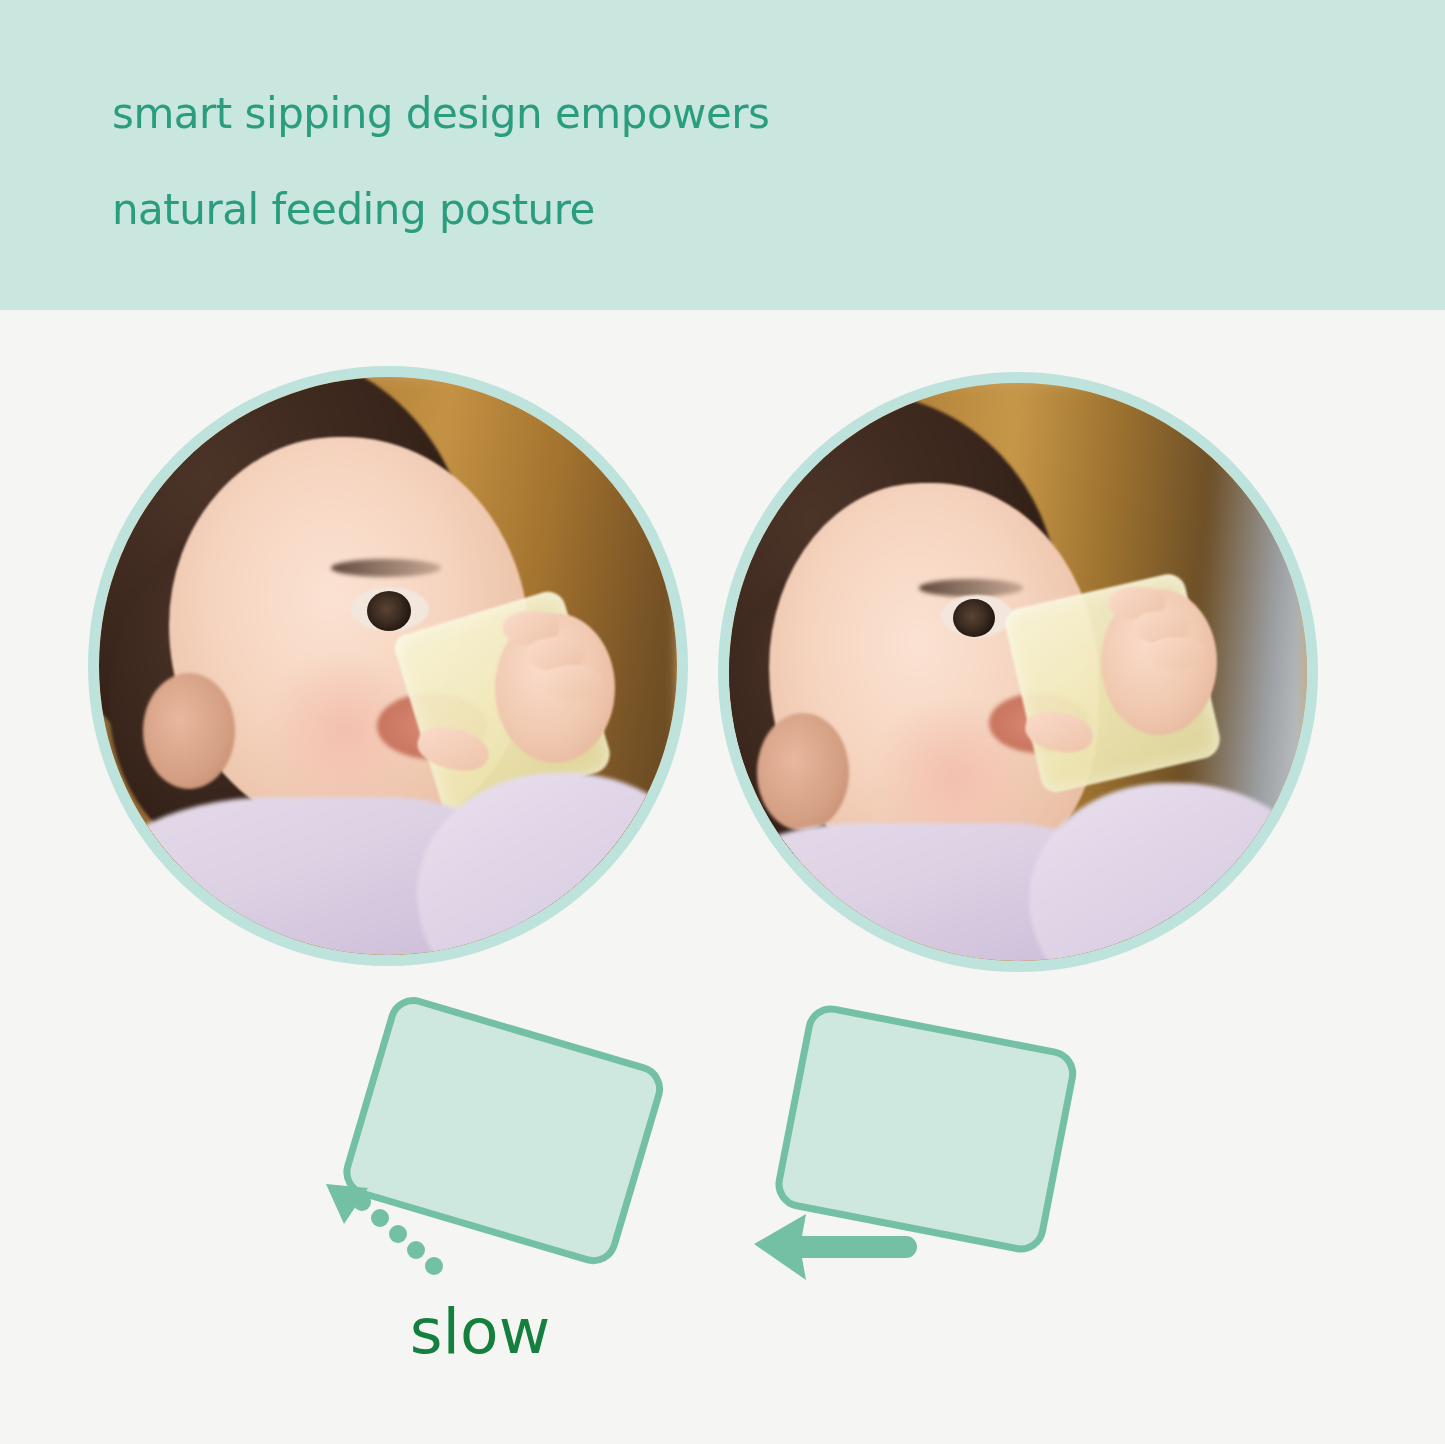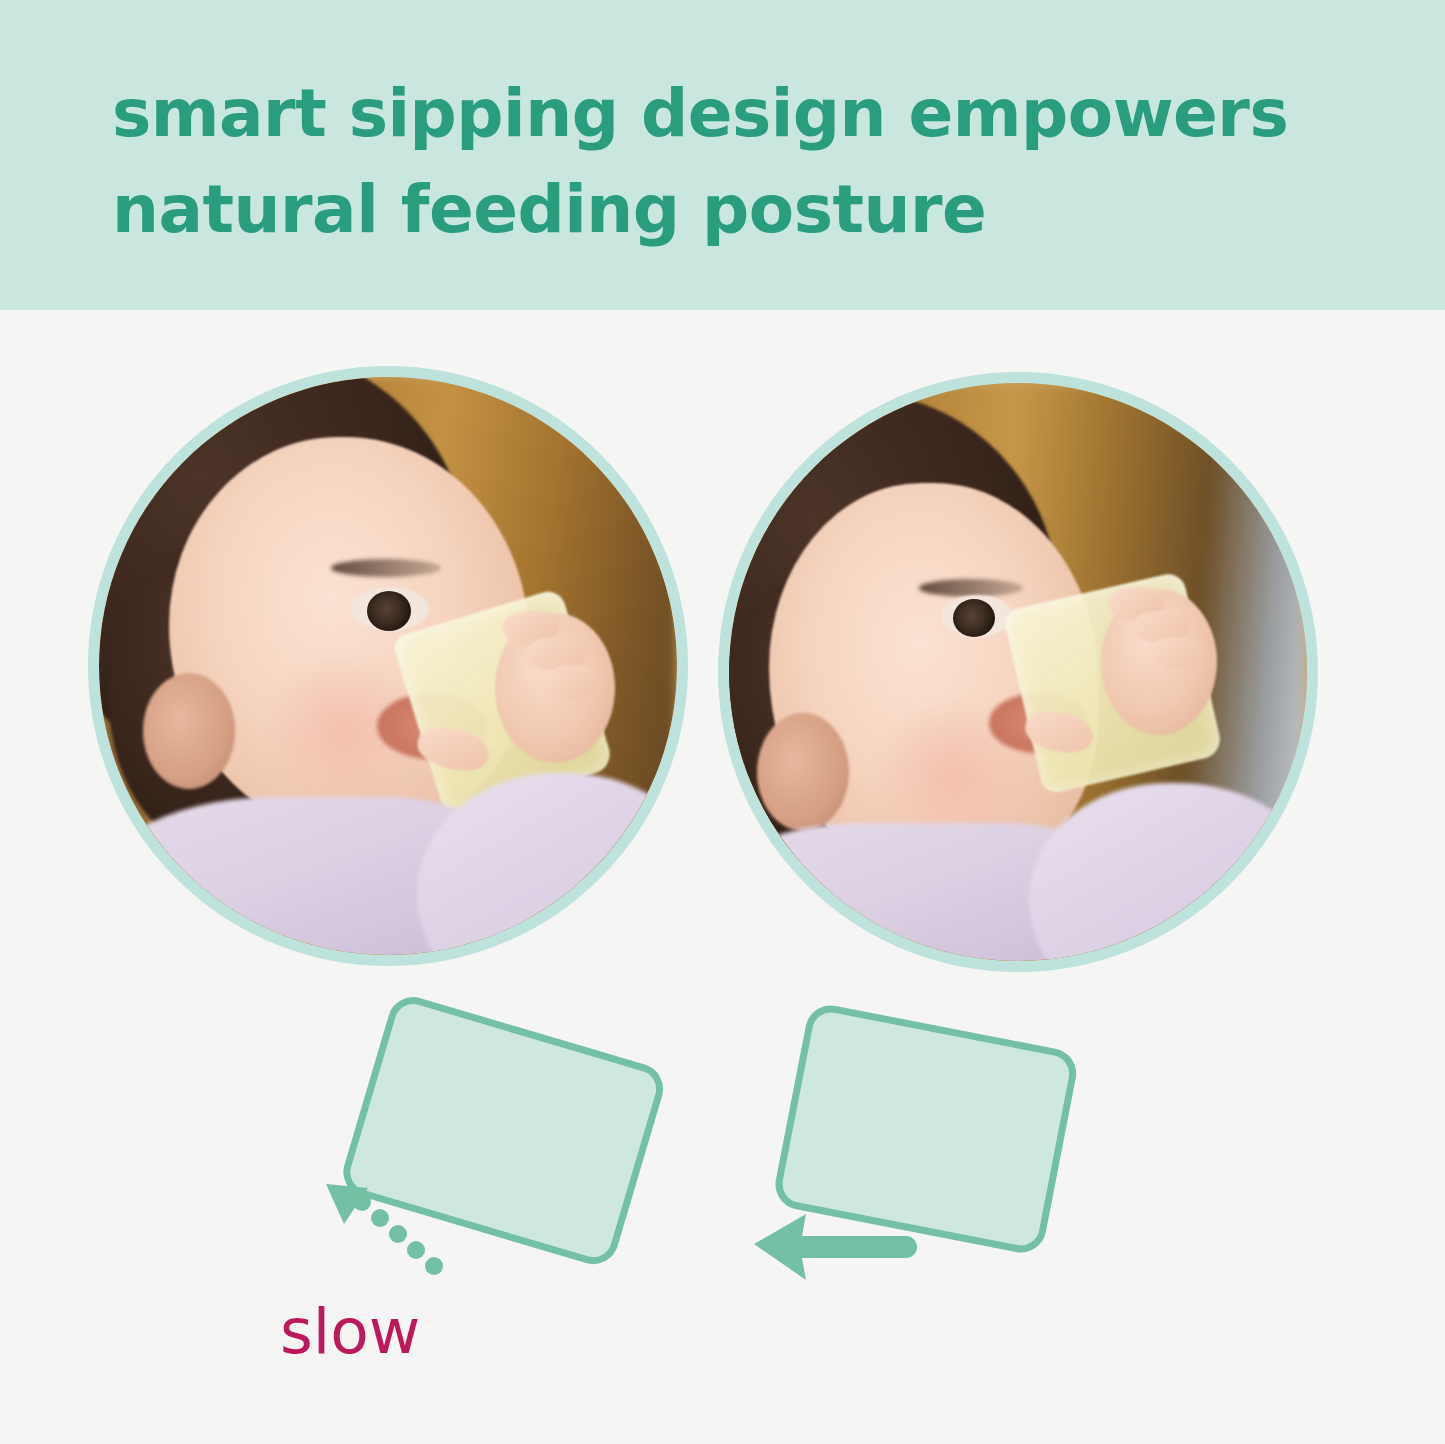--- a/index.html
+++ b/index.html
@@ -19,7 +19,7 @@
   .header-title{
     position:absolute;left:112px;top:66px;width:1260px;
     font-family:"DejaVu Sans","Liberation Sans",sans-serif;
-    font-size:66px;line-height:96px;font-weight:700;
+    font-size:42px;line-height:96px;font-weight:400;
     color:#2a9d7f;letter-spacing:-0.5px;white-space:pre-line;
   }
 

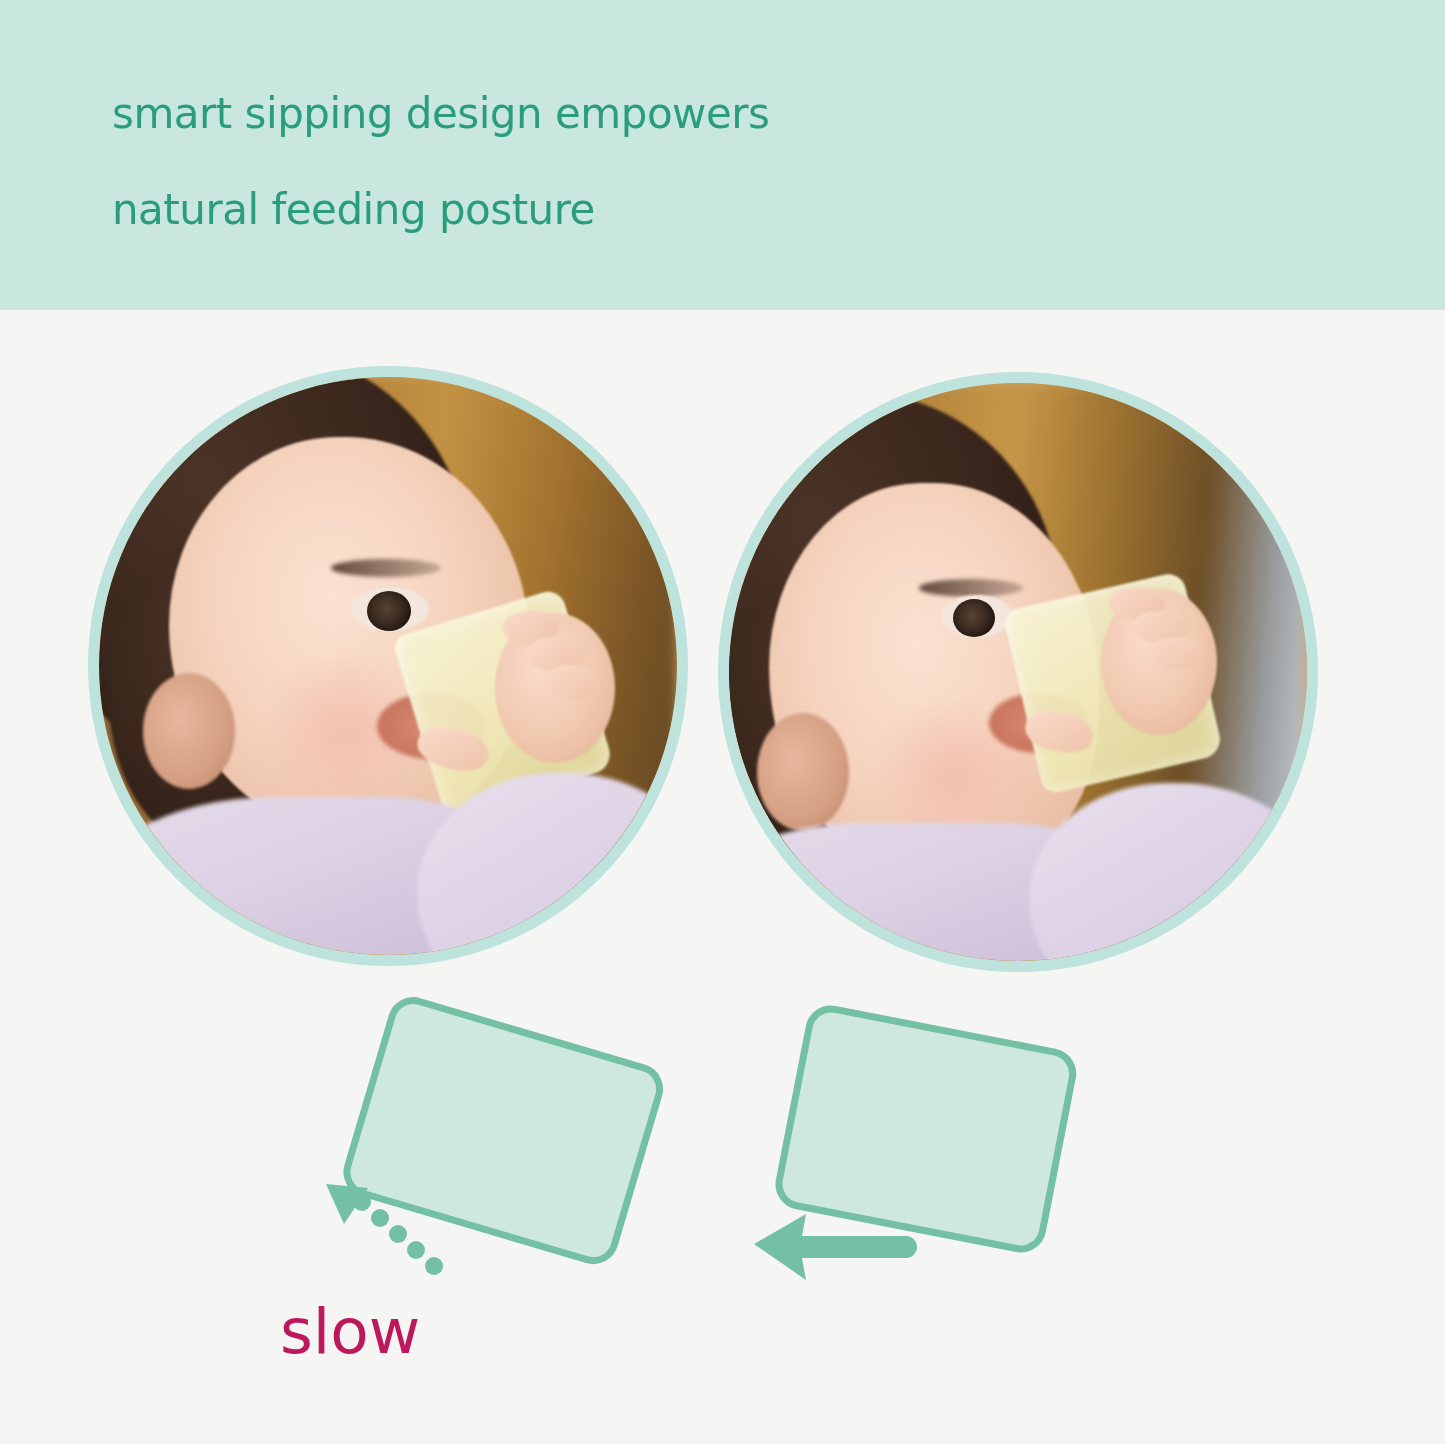--- a/index.html
+++ b/index.html
@@ -80,9 +80,9 @@
   .diagram{position:absolute;}
   .diagram svg{display:block;overflow:visible;}
   .diagram-label{
-    position:absolute;
+    position:absolute;text-align:center;
     font-family:"DejaVu Sans","Liberation Sans",sans-serif;
-    font-size:63px;font-weight:400;color:#be185d;letter-spacing:0px;
+    font-size:63px;font-weight:400;color:#15803d;letter-spacing:0px;
   }
   .diagram-slow{left:300px;top:0px;width:400px;height:300px;}
   .diagram-fast{left:740px;top:10px;width:360px;height:290px;}

